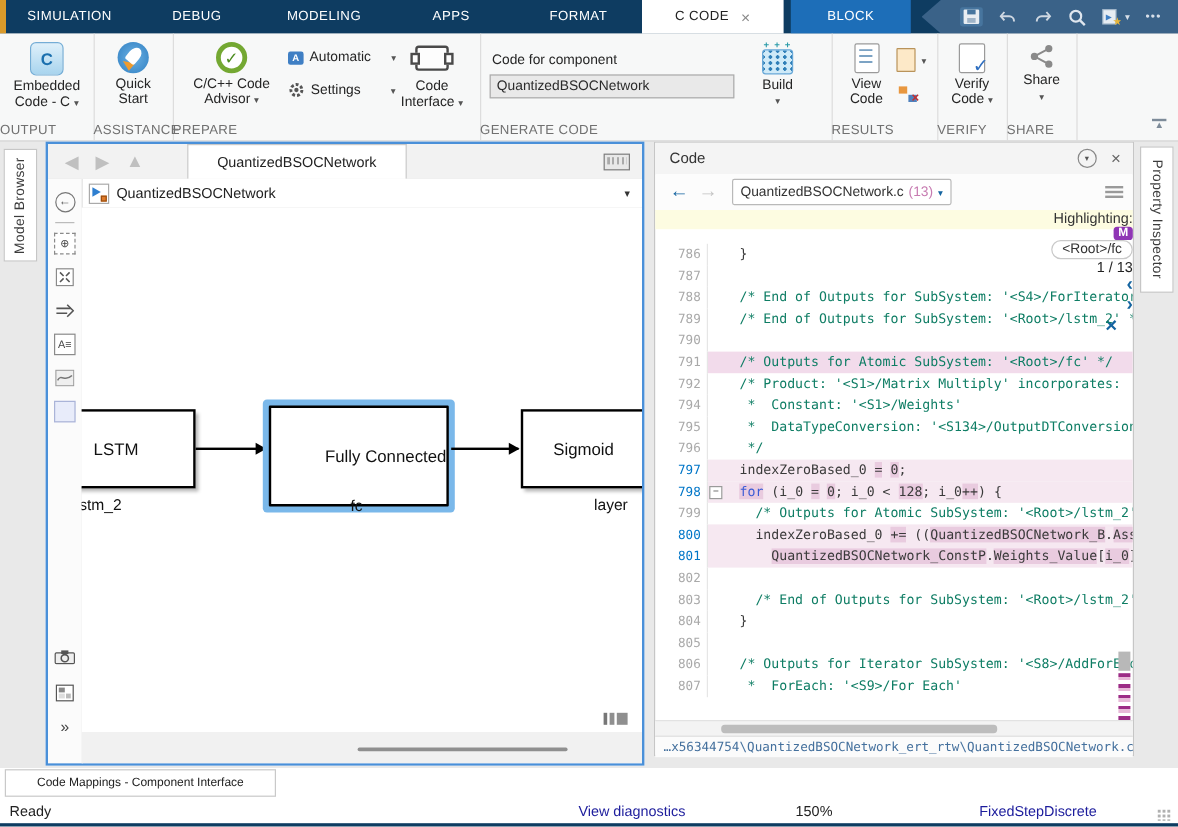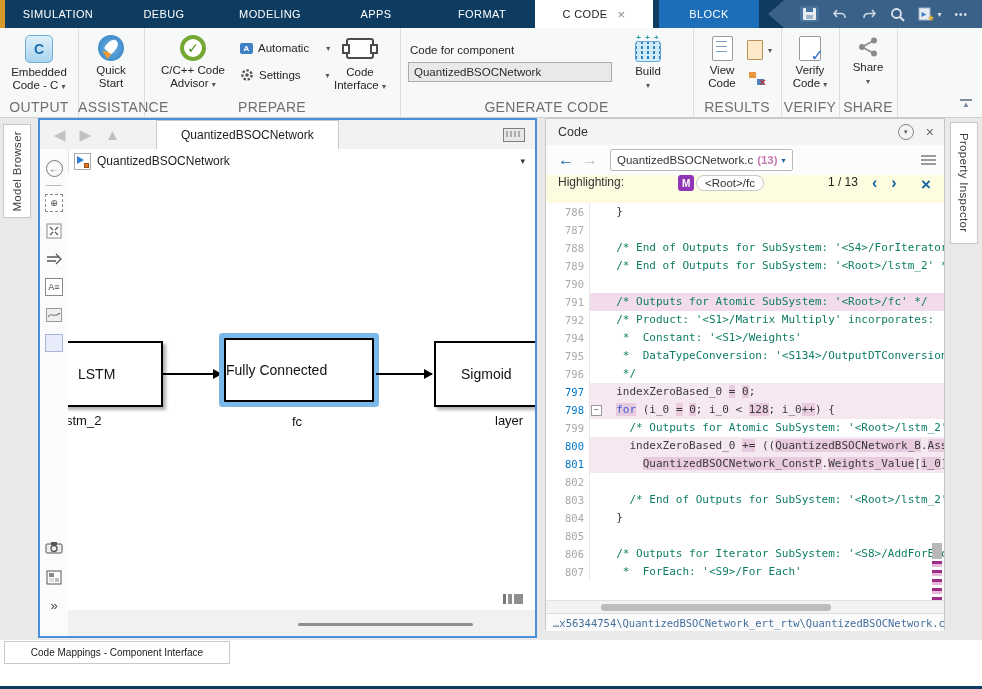--- a/index.html
+++ b/index.html
@@ -23,7 +23,7 @@
   
   .ribbon{position:absolute;left:0;top:28px;width:982px;height:90px;background:#f7f8f8;border-bottom:1px solid #cfcfcf;box-sizing:border-box;}
   .rgroup{position:absolute;top:0;bottom:0;border-right:1px solid #ddd;}
-  .glabel{position:absolute;left:0;right:0;bottom:2px;text-align:center;font-size:14px;color:#707070;letter-spacing:.3px;}
+  .glabel{position:absolute;left:0;right:0;bottom:2px;font-size:11px;color:#707070;letter-spacing:.3px;}
   .rbtn{position:absolute;display:flex;flex-direction:column;align-items:center;gap:3px;cursor:default;}
   .btxt{font-size:11.5px;line-height:13px;color:#252525;text-align:center;white-space:nowrap;}
   .caret{font-size:8px;color:#555;}

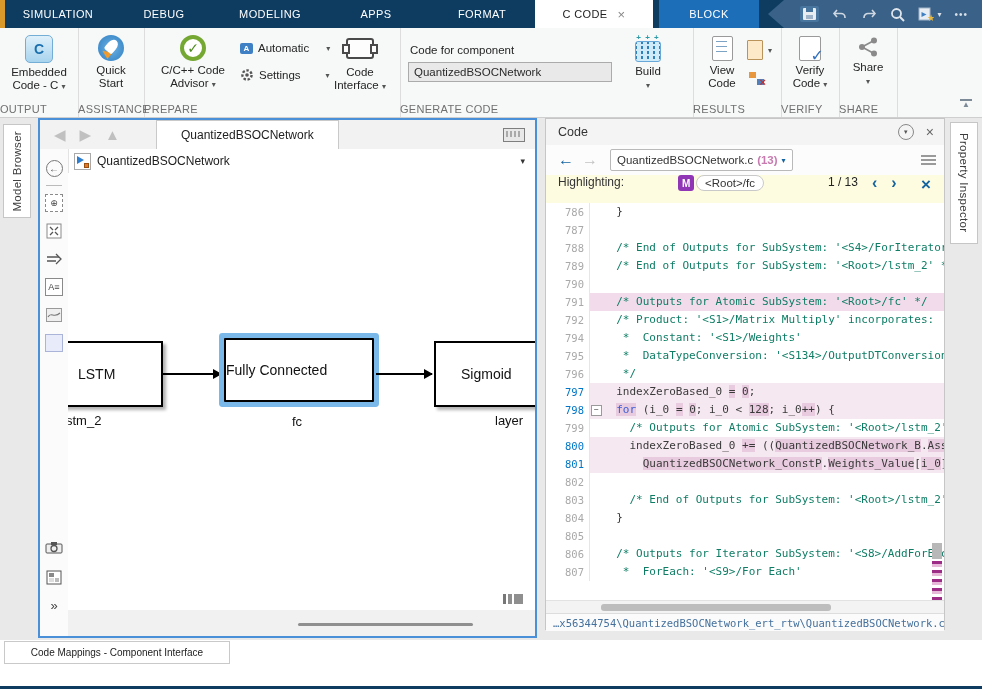--- a/index.html
+++ b/index.html
@@ -98,7 +98,7 @@
   .arr-b{color:#1464a0;font-size:16px;font-weight:bold;margin-left:12px;}
   .arr-g{color:#c2c2c2;font-size:16px;font-weight:bold;margin-left:8px;}
   .file-dd{margin-left:12px;height:20px;border:1px solid #b9b9b9;border-radius:2px;background:#fff;display:flex;align-items:center;padding:0 6px;font-size:11.5px;gap:4px;color:#333;white-space:nowrap;}
-  .file-dd .cnt{color:#c77bb1;font-weight:bold;}
+  .file-dd .cnt{color:#c77bb1;}
   .file-dd .fc{color:#1464a0;font-size:8px;}
   .searchbox{margin-left:8px;width:158px;height:20px;border:1px solid #dedede;display:flex;align-items:center;gap:6px;padding:0 5px;}
   .searchbox .ph{color:#8a8a8a;font-size:12px;}

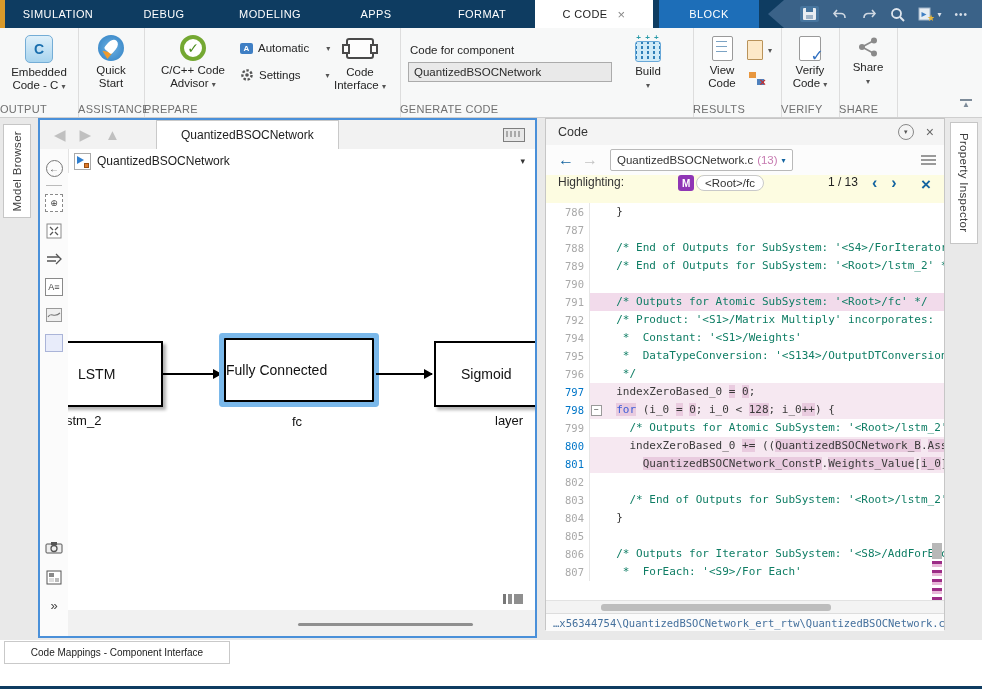--- a/index.html
+++ b/index.html
@@ -104,7 +104,7 @@
   .searchbox .ph{color:#8a8a8a;font-size:12px;}
   .hamb{margin-left:auto;margin-right:8px;width:15px;}
   .hamb i{display:block;height:2px;background:#9a9a9a;margin:2px 0;}
-  .hl-bar{position:absolute;left:0;top:56px;right:0;height:28px;background:#fdfce1;display:flex;align-items:flex-start;font-size:12px;color:#333;}
+  .hl-bar{position:absolute;left:0;top:56px;right:0;height:16px;background:#fdfce1;display:flex;align-items:flex-end;font-size:12px;color:#333;flex-direction:column;}
   .hl-bar .lbl{margin-left:12px;}
   .mbadge{margin-left:54px;width:16px;height:16px;background:#8f35b5;border-radius:3px;color:#fff;font-size:10px;font-weight:bold;display:flex;align-items:center;justify-content:center;}
   .tpill{margin-left:2px;border:1px solid #c9c9c9;border-radius:9px;background:#fff;padding:1px 8px;font-size:11.5px;}

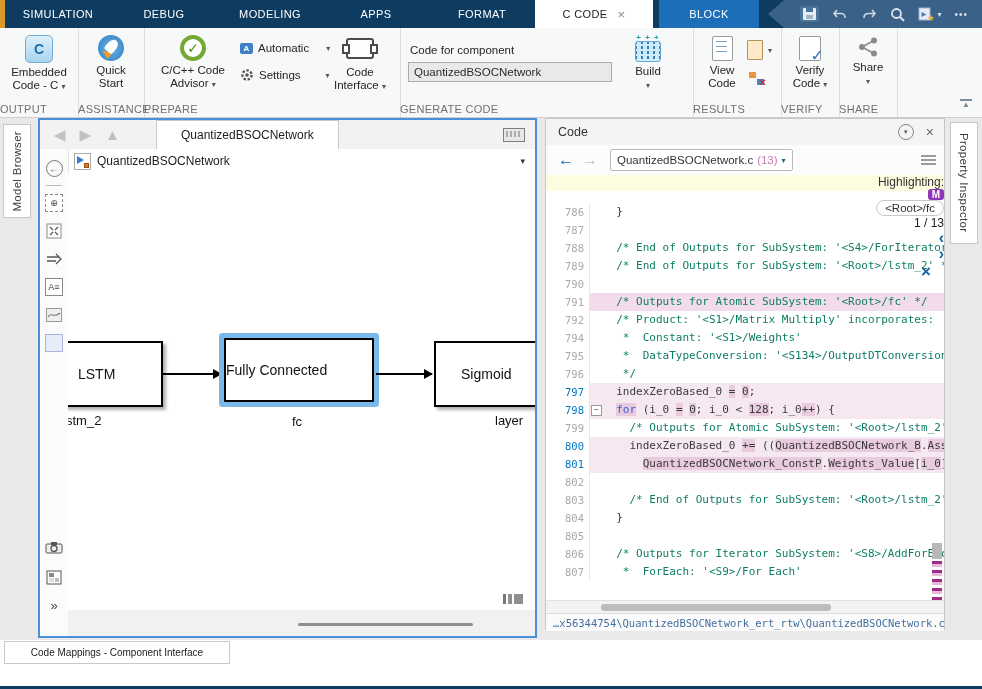--- a/index.html
+++ b/index.html
@@ -397,7 +397,7 @@
       <div class="blk-label" style="left:-2px;top:240px">stm_2</div>
       <div class="wire" style="left:95px;top:200px;width:58px"></div>
 
-      <div class="blk sel" style="left:156px;top:165px;width:150px;height:64px;justify-content:flex-start">
+      <div class="blk sel" style="left:156px;top:165px;width:150px;height:84px;justify-content:flex-end">
         <span>Fully Connected</span>
       </div>
       <div class="blk-label" style="left:224px;top:241px">fc</div>

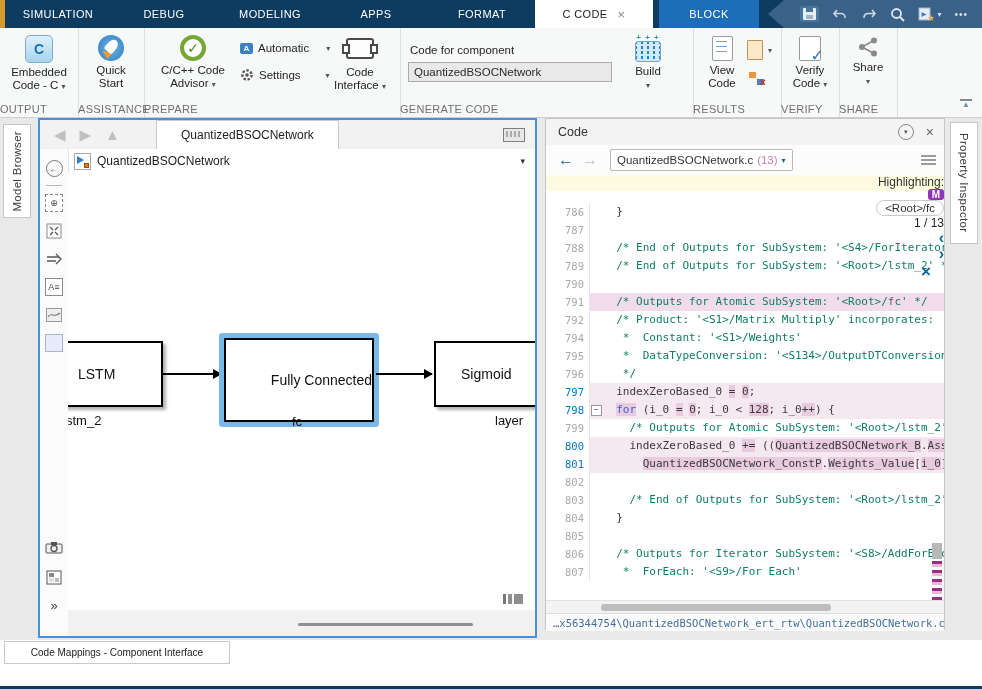--- a/index.html
+++ b/index.html
@@ -615,6 +615,13 @@
 
   <div class="footer-bg"></div>
   <div class="cm-btn">Code Mappings - Component Interface</div>
+  <div class="statusbar">
+    <span class="ready">Ready</span>
+    <span class="diag">View diagnostics</span>
+    <span class="zoom">150%</span>
+    <span class="solver">FixedStepDiscrete</span>
+    <span class="grip"></span>
+  </div>
   <div class="bottom-strip"></div>
 
 </div>

